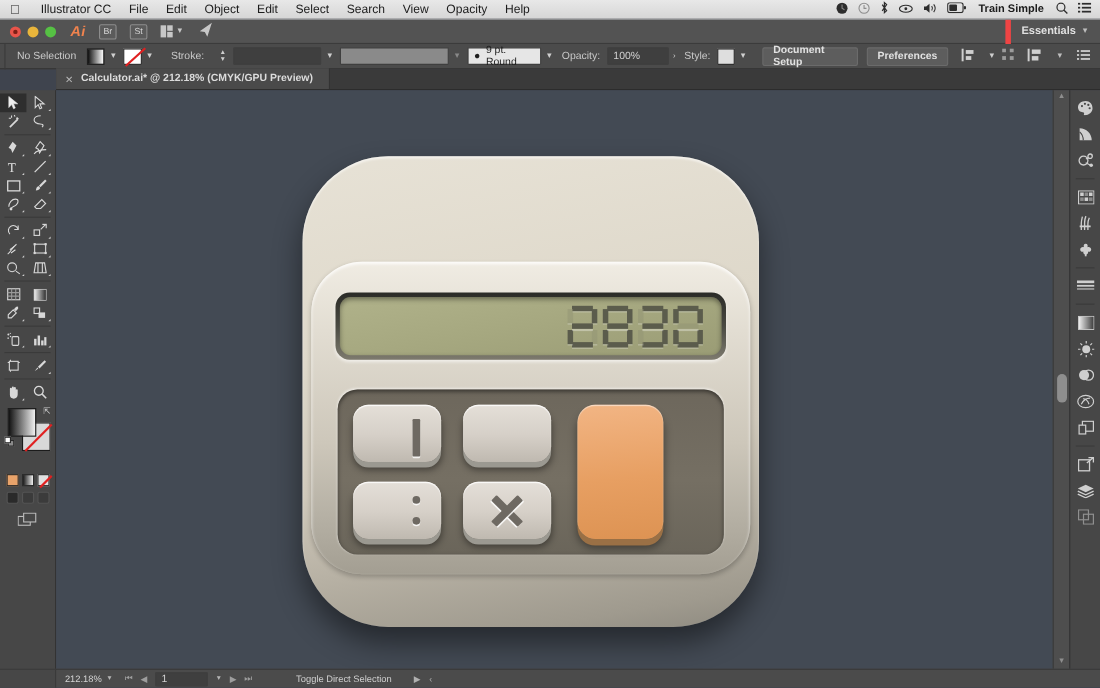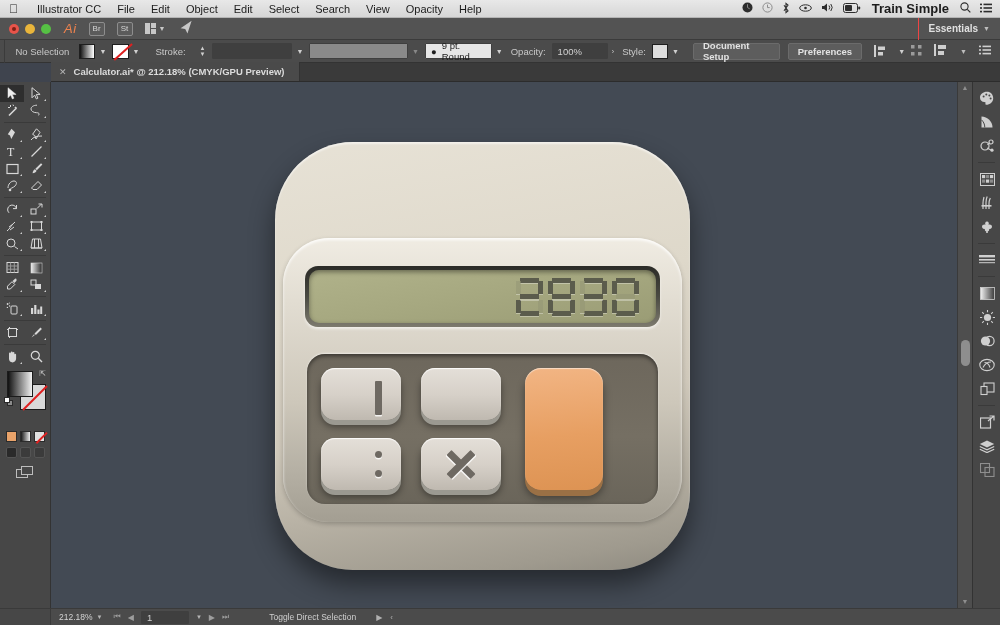--- a/index.html
+++ b/index.html
@@ -23,7 +23,7 @@
   .macbar .mi { padding: 0 8px; line-height: 18px; white-space: nowrap; }
   .macbar .mi.bold { font-weight: normal; }
   .macbar-right { margin-left: auto; display: flex; align-items: center; padding-right: 8px; gap: 9px; }
-  .macbar-right .sysname { font-size: 13px; color: #1c1c1c; font-weight: bold; padding: 0 2px; }
+  .macbar-right .sysname { font-size: 10px; color: #1c1c1c; font-weight: bold; padding: 0 2px; }
 
   
   .appbar {

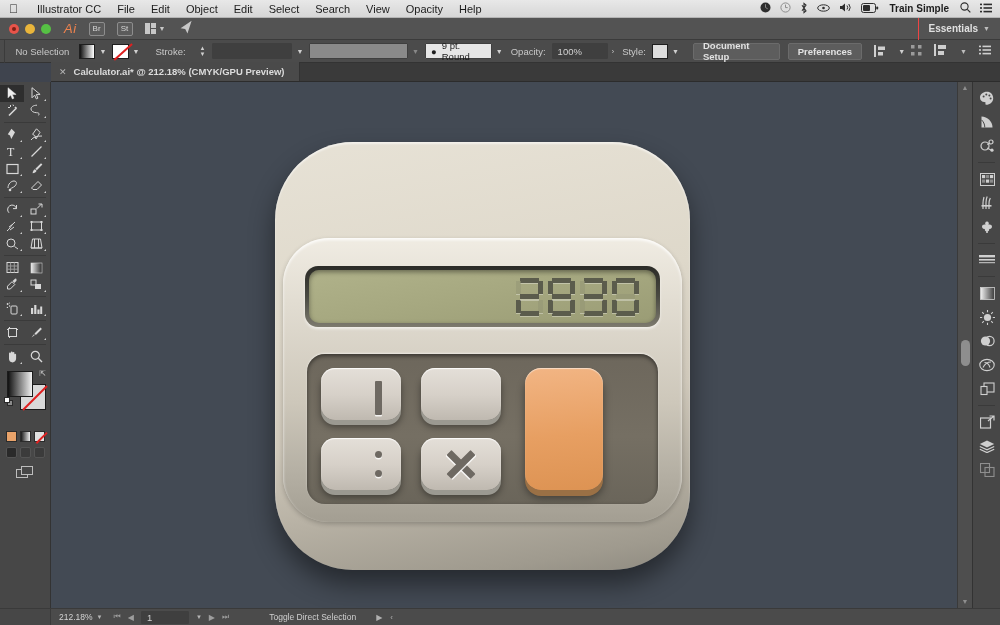--- a/index.html
+++ b/index.html
@@ -37,7 +37,7 @@
   .light.r::after { content: ""; position: absolute; left: 3px; top: 3px; width: 4px; height: 4px; border-radius: 50%; background: #7d1f16; }
   .light.y { background: #e9b53b; }
   .light.g { background: #56c144; }
-  .ai-logo { color: #f0834e; font-size: 13px; font-weight: normal; font-style: italic; padding: 0 12px 0 4px; letter-spacing: .5px; }
+  .ai-logo { color: #f0834e; font-size: 13px; font-weight: bold; font-style: italic; padding: 0 12px 0 4px; letter-spacing: .5px; }
   .sq-btn {
     width: 16px; height: 14px; border: 1px solid #8d8d8d; border-radius: 2px;
     color: #d6d6d6; font-size: 8px; display: flex; align-items: center; justify-content: center;

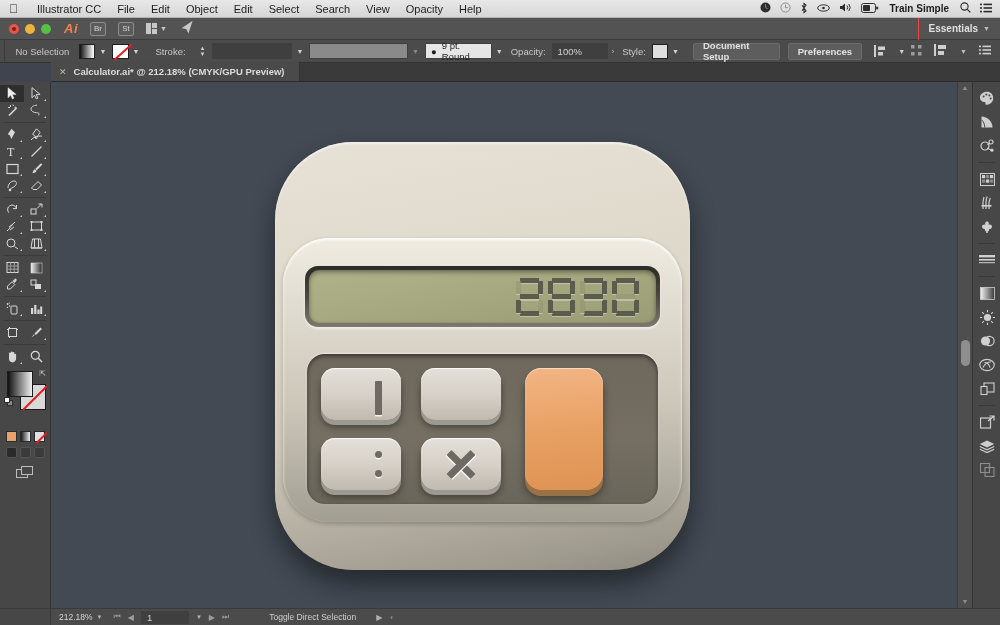--- a/index.html
+++ b/index.html
@@ -52,7 +52,7 @@
   .appbar-right { margin-left: auto; display: flex; align-items: center; height: 22px; }
   .ws-btn {
     display: flex; align-items: center; gap: 5px; color: #e0e0e0; font-size: 10px; font-weight: bold;
-    padding: 0 10px; height: 22px; border-left: 1px solid #ef4444;
+    padding: 0 10px; height: 22px; border-left: 5px solid #ef4444;
   }
   .ws-btn .chev { font-size: 7px; font-weight: normal; color: #bdbdbd; }
   .stock-search {

